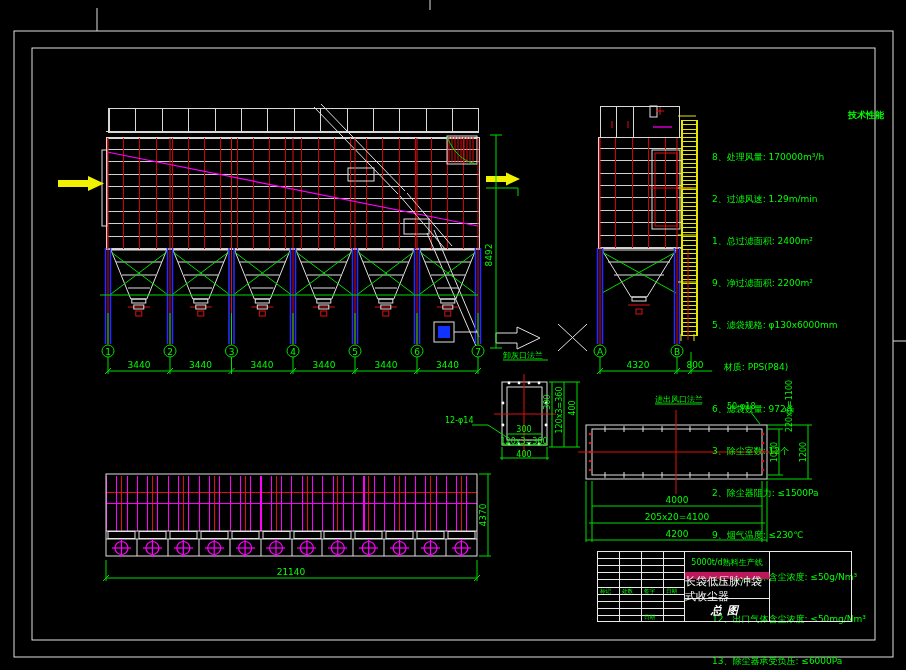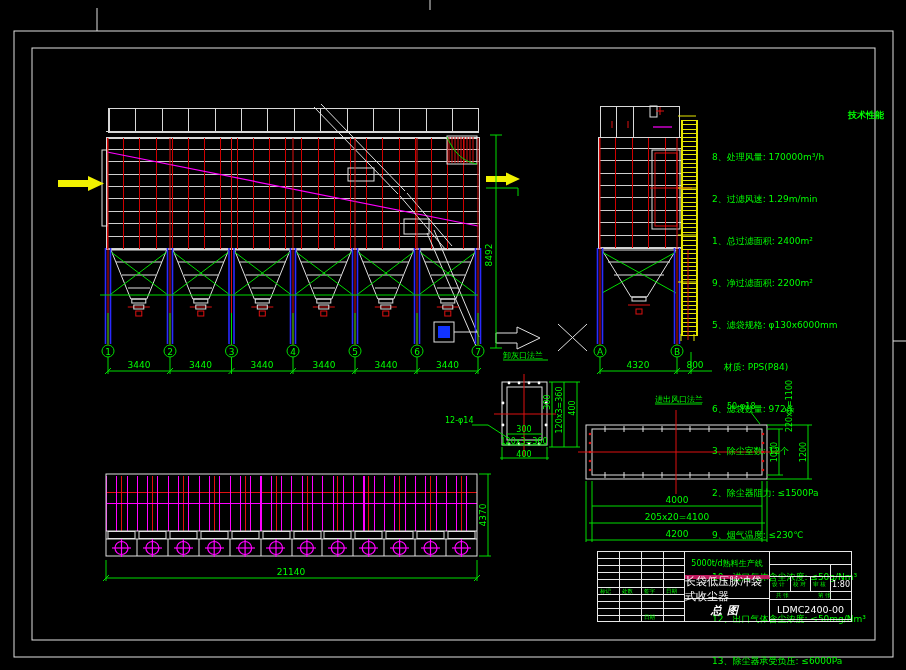--- a/index.html
+++ b/index.html
@@ -468,7 +468,7 @@
       <div class="tbg" style="left:46px;top:62px;">日期</div>
     </div>
 
-    <div class="tbcell tbw" style="left:87px;top:0;width:85px;height:27px;border-right:1px solid #e8e8e8;border-bottom:4px solid #be185d;">
+    <div class="tbcell tbw" style="left:87px;top:0;width:85px;height:27px;border-right:1px solid #e8e8e8;border-bottom:7px solid #be185d;">
       <span style="color:#00ff00;font-size:8px;">5000t/d熟料生产线</span>
     </div>
     <div class="tbcell tbw" style="left:87px;top:27px;width:85px;height:20px;border-right:1px solid #e8e8e8;border-bottom:1px solid #e8e8e8;font-size:11px;">

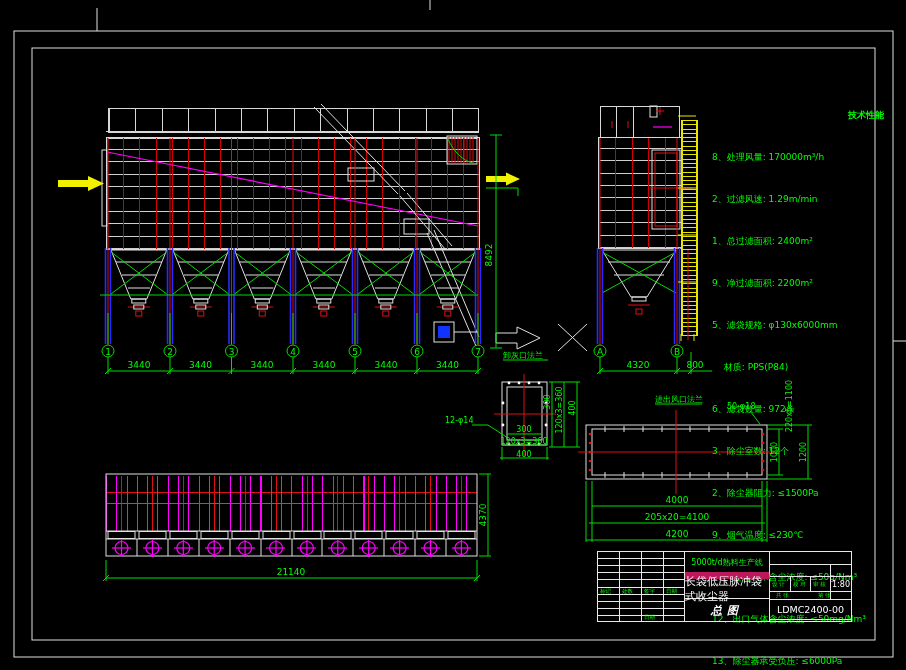--- a/index.html
+++ b/index.html
@@ -478,27 +478,6 @@
       <span>总图</span>
     </div>
 
-    <div class="tbcell" style="left:172px;top:0;width:81px;height:69px;">
-      <div class="tbline" style="left:0;top:12px;width:81px;height:1px;"></div>
-      <div class="tbline" style="left:0;top:24px;width:81px;height:1px;"></div>
-      <div class="tbline" style="left:0;top:39px;width:81px;height:1px;"></div>
-      <div class="tbline" style="left:0;top:47px;width:81px;height:1px;"></div>
-      <div class="tbline" style="left:0;top:67px;width:81px;height:1px;"></div>
-      <div class="tbline" style="left:20px;top:24px;width:1px;height:15px;"></div>
-      <div class="tbline" style="left:40px;top:24px;width:1px;height:15px;"></div>
-      <div class="tbline" style="left:60px;top:12px;width:1px;height:35px;"></div>
-      <div class="tbg" style="left:2px;top:29px;">设 计</div>
-      <div class="tbg" style="left:23px;top:29px;">校 对</div>
-      <div class="tbg" style="left:43px;top:29px;">审 核</div>
-      <div class="tbcell tbw" style="left:61px;top:25px;width:20px;height:14px;font-size:8px;">
-        <span>1:80</span>
-      </div>
-      <div class="tbg" style="left:6px;top:40px;">共 张</div>
-      <div class="tbg" style="left:48px;top:40px;">第 张</div>
-      <div class="tbcell tbw" style="left:0;top:47px;width:81px;height:20px;font-size:9.5px;">
-        <span>LDMC2400-00</span>
-      </div>
-    </div>
   </div>
 
 </div>

